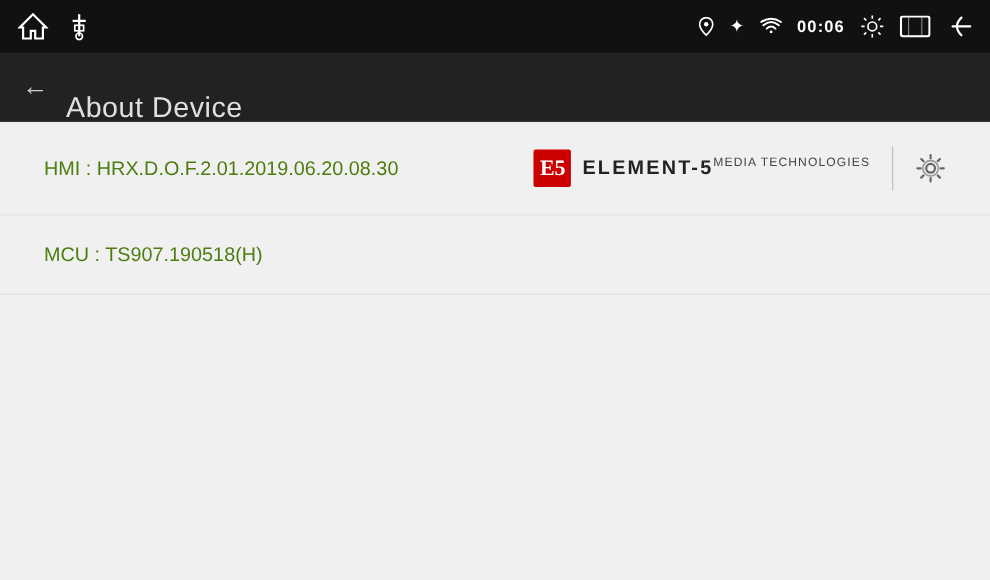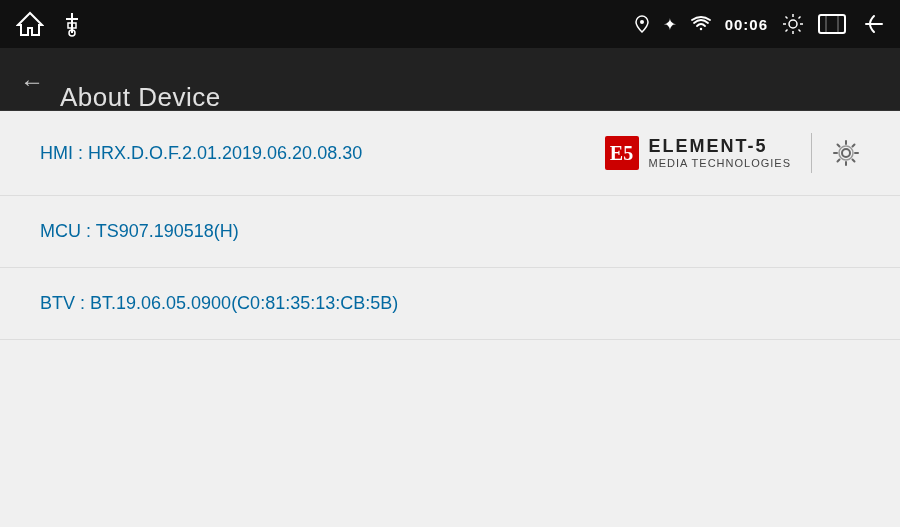--- a/index.html
+++ b/index.html
@@ -88,7 +88,7 @@
 
     .info-text {
       font-size: 18px;
-      color: #0369a1;
+      color: #4d7c0f;
       font-weight: 400;
     }
 

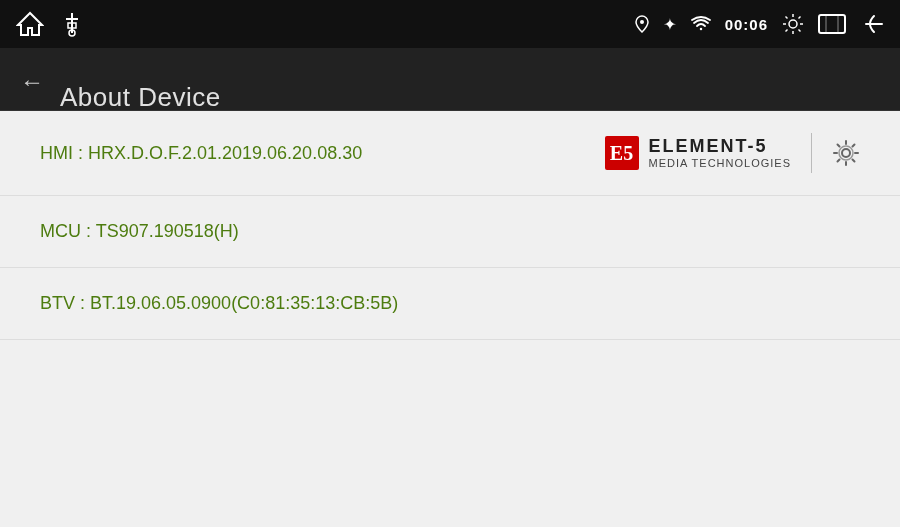--- a/index.html
+++ b/index.html
@@ -113,7 +113,7 @@
     }
     .brand-name {
       display: flex;
-      flex-direction: column;
+      flex-direction: row;
       line-height: 1.2;
     }
     .brand-main {

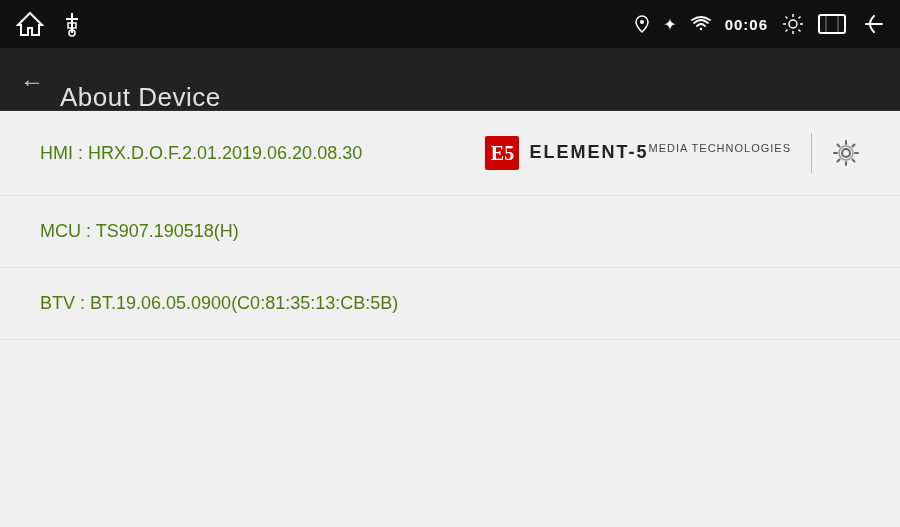--- a/index.html
+++ b/index.html
@@ -221,9 +221,6 @@
   </div>
 
 
-  <div class="info-row">
-    <span class="info-text">BTV : BT.19.06.05.0900(C0:81:35:13:CB:5B)</span>
-  </div>
 
 </div>
 

